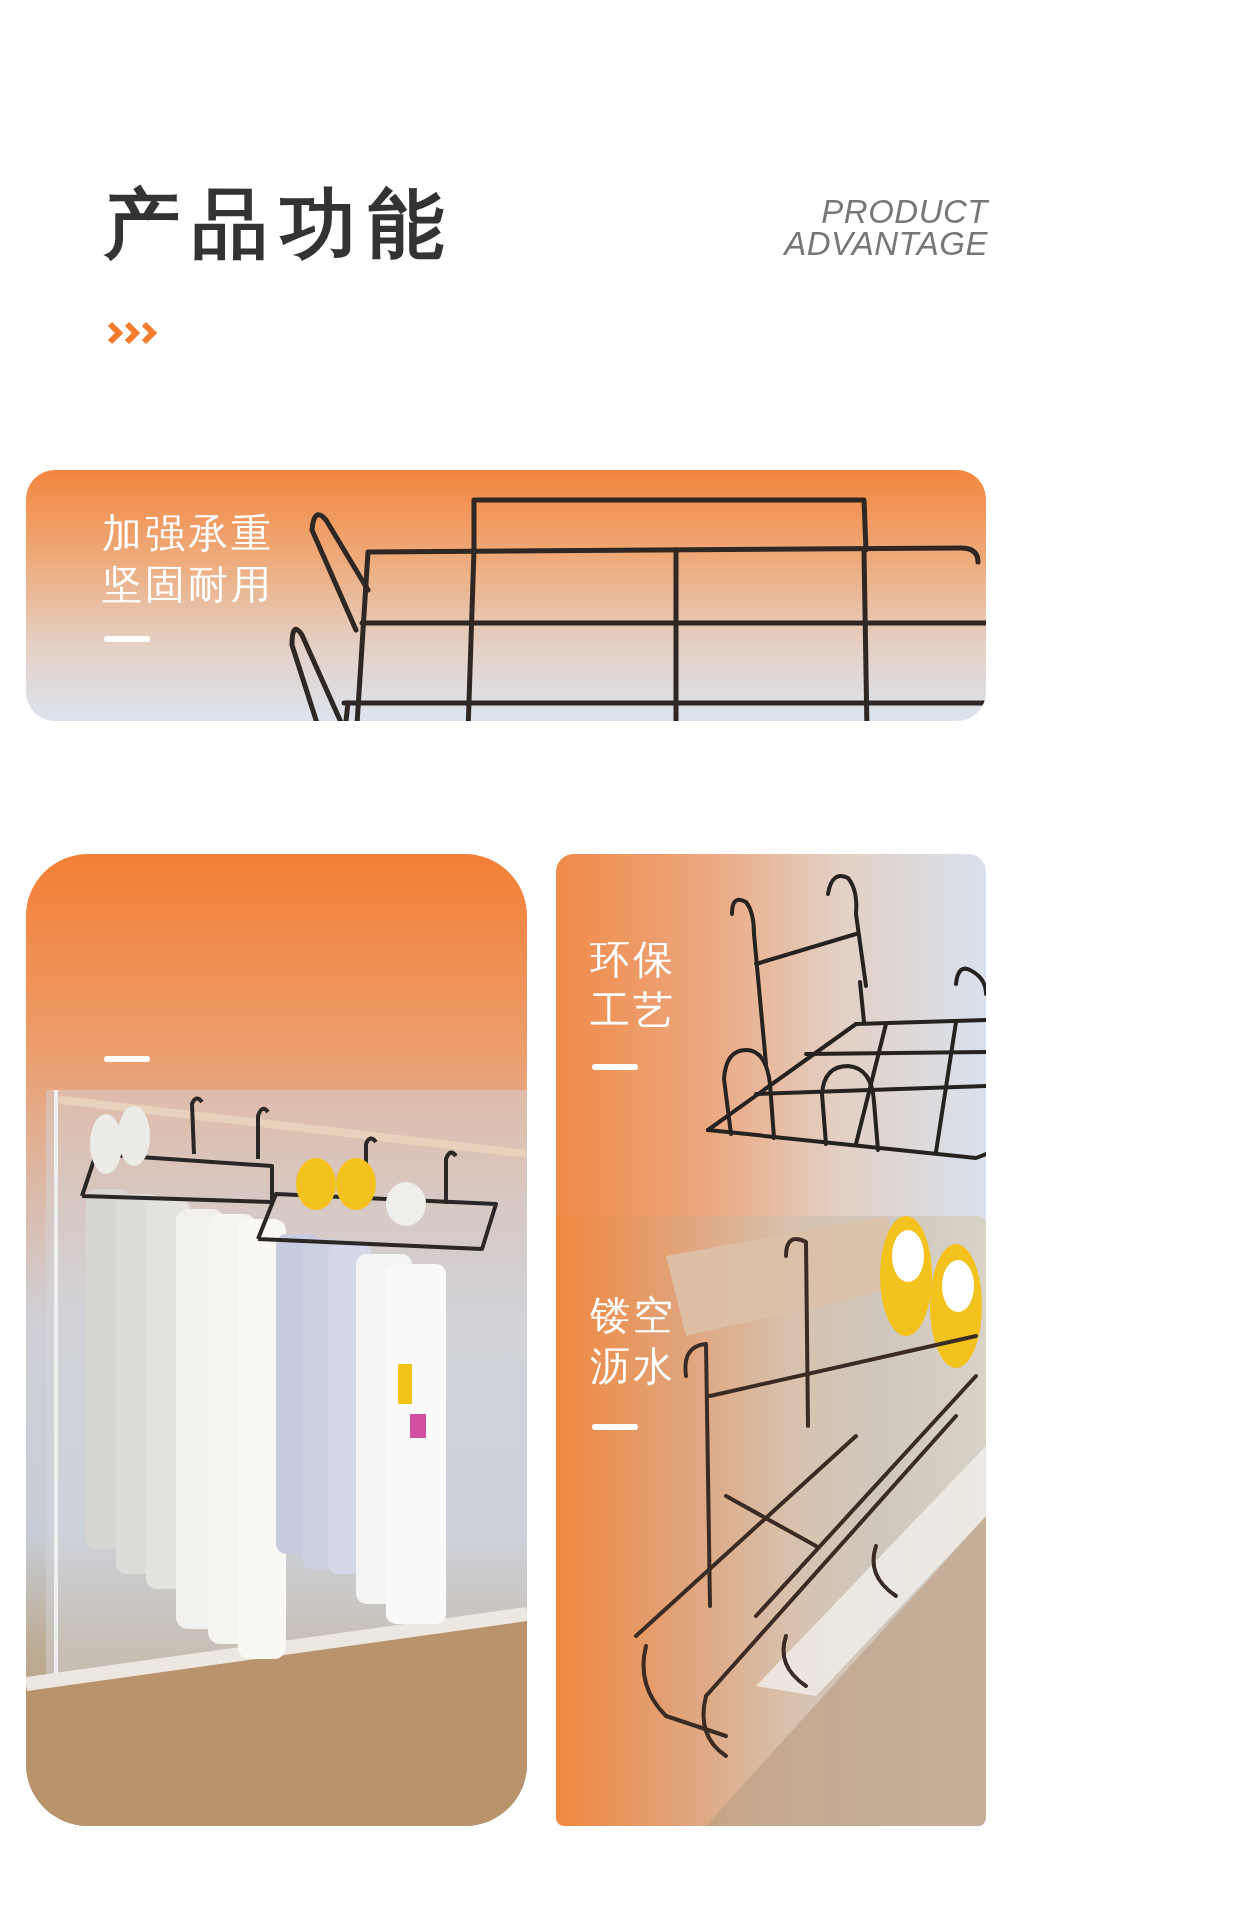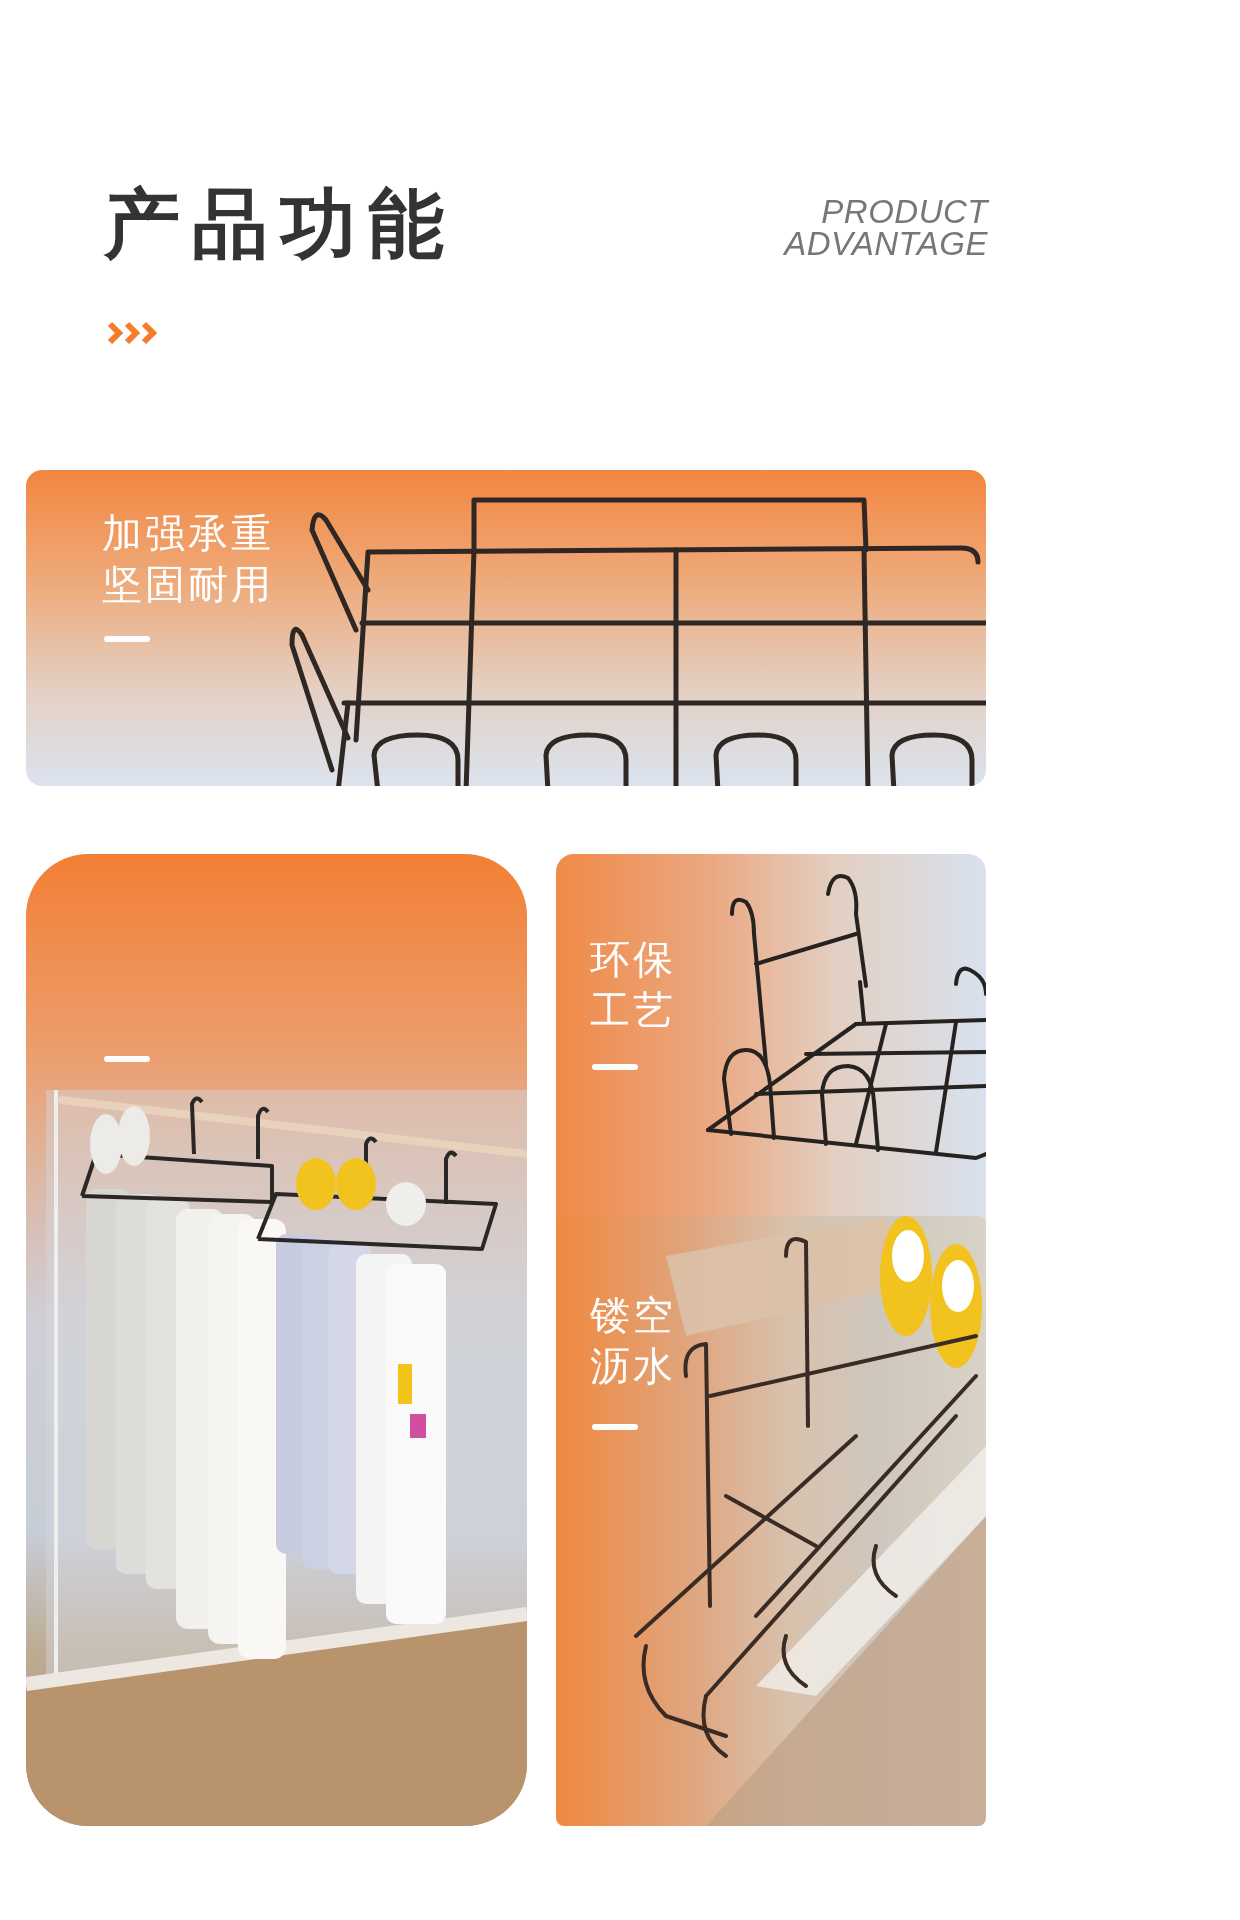--- a/index.html
+++ b/index.html
@@ -15,7 +15,7 @@
   .card .dash { position:absolute; width:46px; height:6px; border-radius:3px; background:#ffffff; }
   .card svg.art { position:absolute; left:0; top:0; }
 
-  #card1 { left:26px; top:470px; width:960px; height:316px; border-radius:16px;
+  #card1 { left:26px; top:470px; width:960px; height:251px; border-radius:29px;
            background:linear-gradient(180deg,#f38640 0%,#eeaa7a 35%,#e4d0c4 70%,#dbe3ef 100%);padding-left:18px; }
   #card2 { left:26px; top:854px; width:501px; height:972px; border-radius:62px;
            background:linear-gradient(180deg,#f37f35 0%,#ec9d6c 20%,#dcb9a6 34%,#cfcfd6 48%,#c7cdd6 70%,#bdab93 82%,#b29575 100%); }

